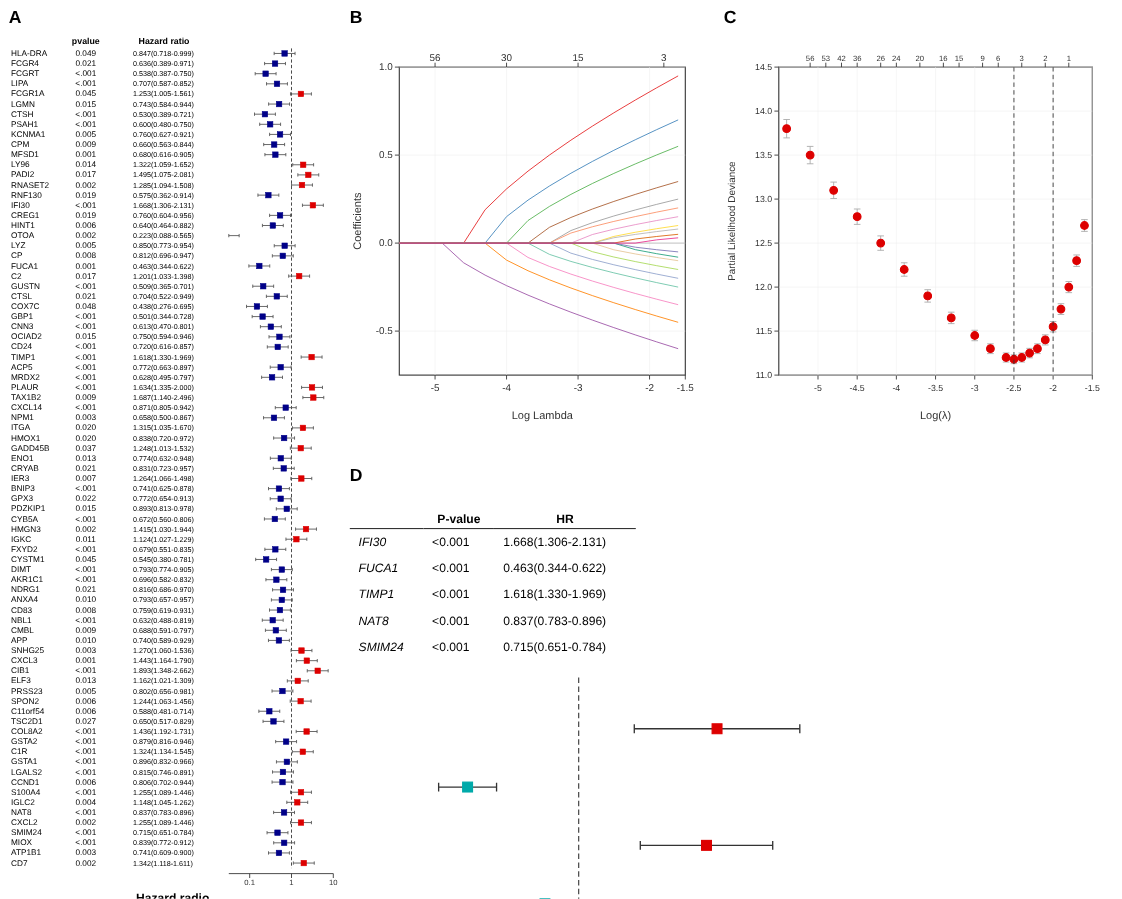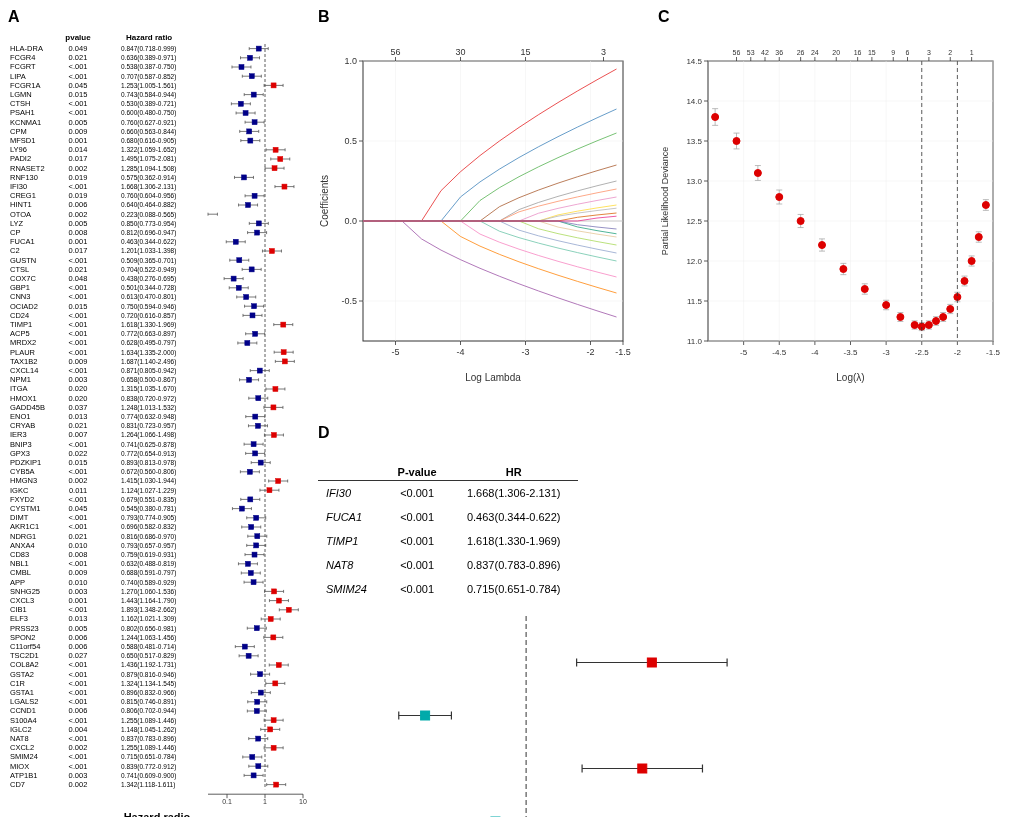--- a/index.html
+++ b/index.html
@@ -93,7 +93,7 @@
     }
     table.d-table td {
       padding: 6px 8px;
-      text-align: center;
+      text-align: left;
       vertical-align: middle;
     }
     table.d-table tr.sep td {

